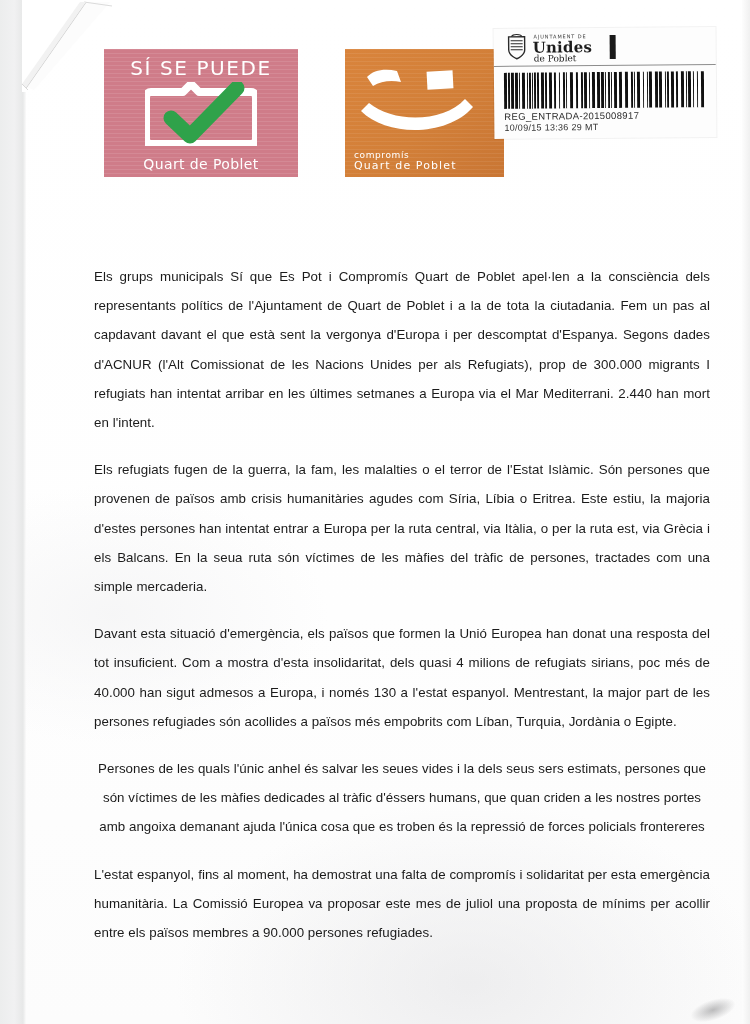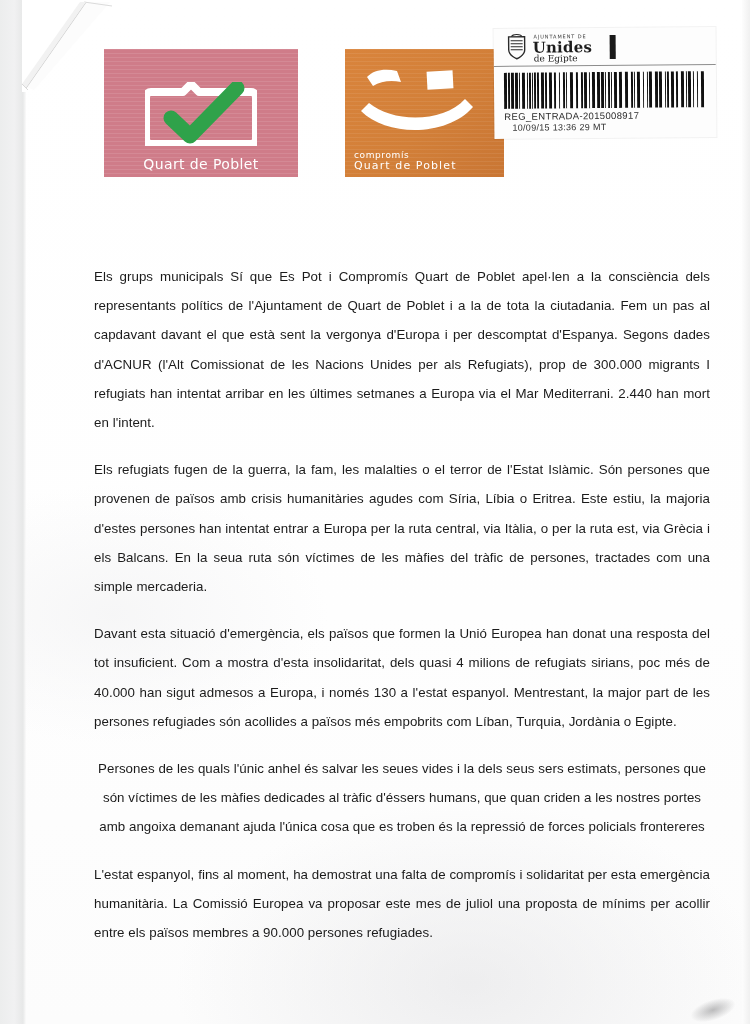--- a/index.html
+++ b/index.html
@@ -234,6 +234,7 @@
   <div class="logo-row">
 
     <div class="logo-sisepuede">
+      <div class="sisepuede-title">SÍ SE PUEDE</div>
       <div class="sisepuede-check">
         <svg width="112" height="64" viewBox="0 0 112 64">
           <path d="M6 10 L38 10 L46 2 L54 10 L106 10 A5 5 0 0 1 111 15 L111 57 A5 5 0 0 1 106 62 L6 62 A5 5 0 0 1 1 57 L1 15 A5 5 0 0 1 6 10 Z" fill="none" stroke="#ffffff" stroke-width="8" stroke-linejoin="round"></path>

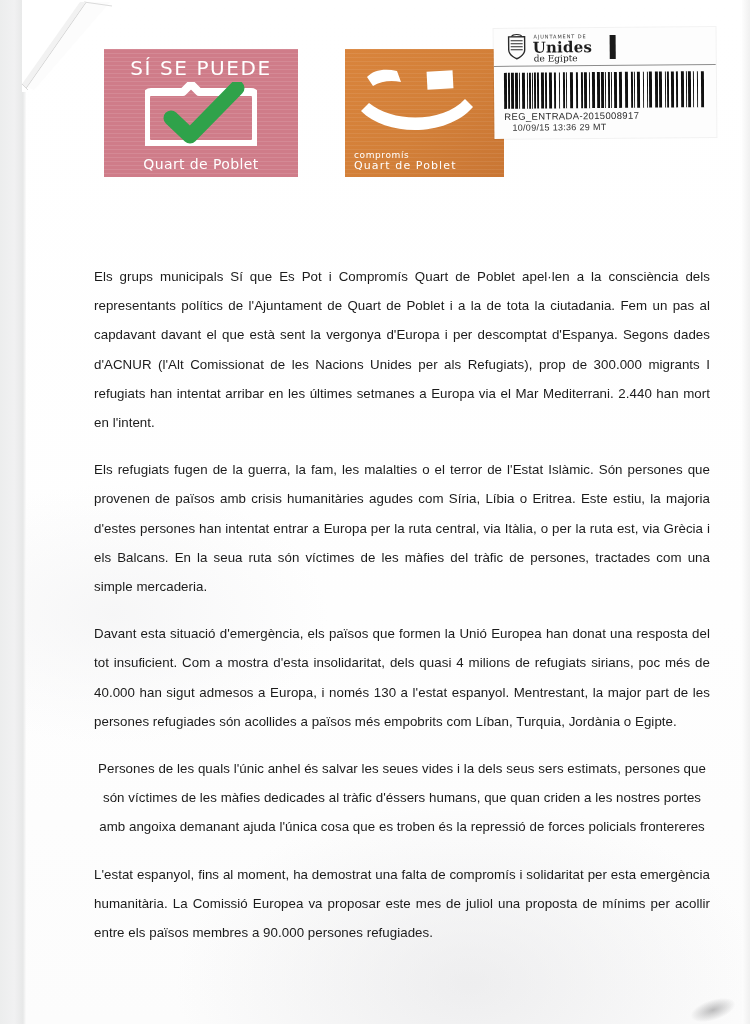--- a/index.html
+++ b/index.html
@@ -269,7 +269,7 @@
         </div>
         <div class="reg-ajunt">AJUNTAMENT DE</div>
         <div class="reg-quart">Unides</div>
-        <div class="reg-poblet">de Egipte</div>
+        <div class="reg-poblet">de Poblet</div>
         <div class="reg-bar-mark"></div>
       </div>
       <div class="barcode" id="barcode">

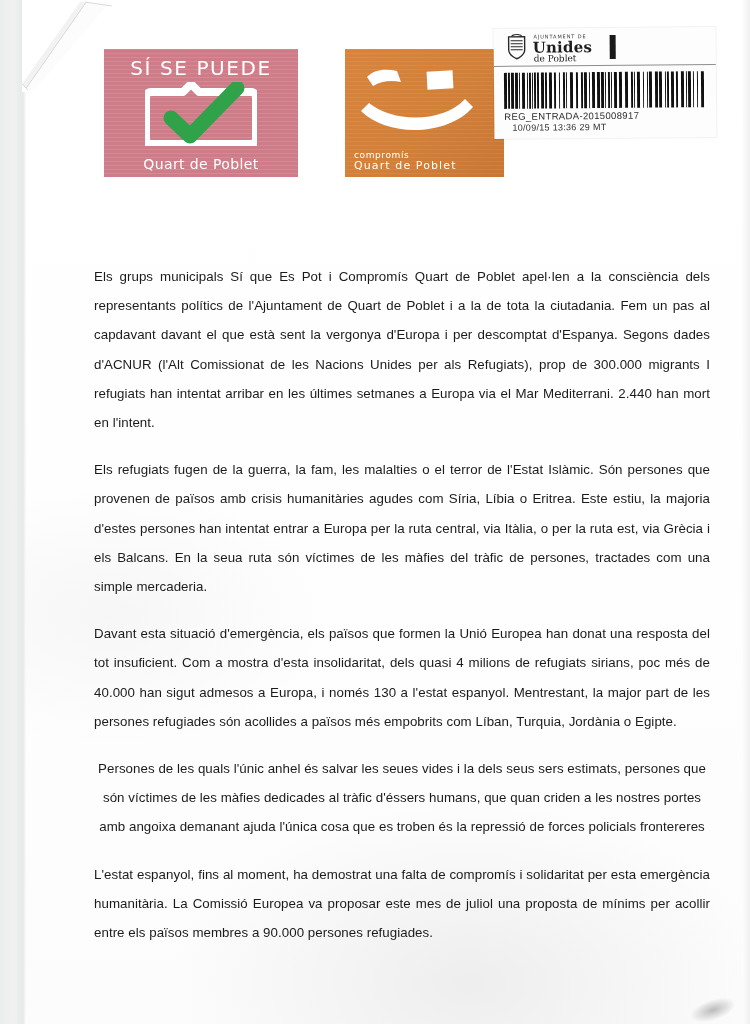--- a/index.html
+++ b/index.html
@@ -172,7 +172,7 @@
     font-family: "Liberation Sans", sans-serif;
   }
   .reg-line2 {
-    position: absolute; left: 18px; top: 94px;
+    position: absolute; left: 10px; top: 94px;
     font-size: 9px; color: #333; letter-spacing: 0.3px;
     font-family: "Liberation Sans", sans-serif;
   }

